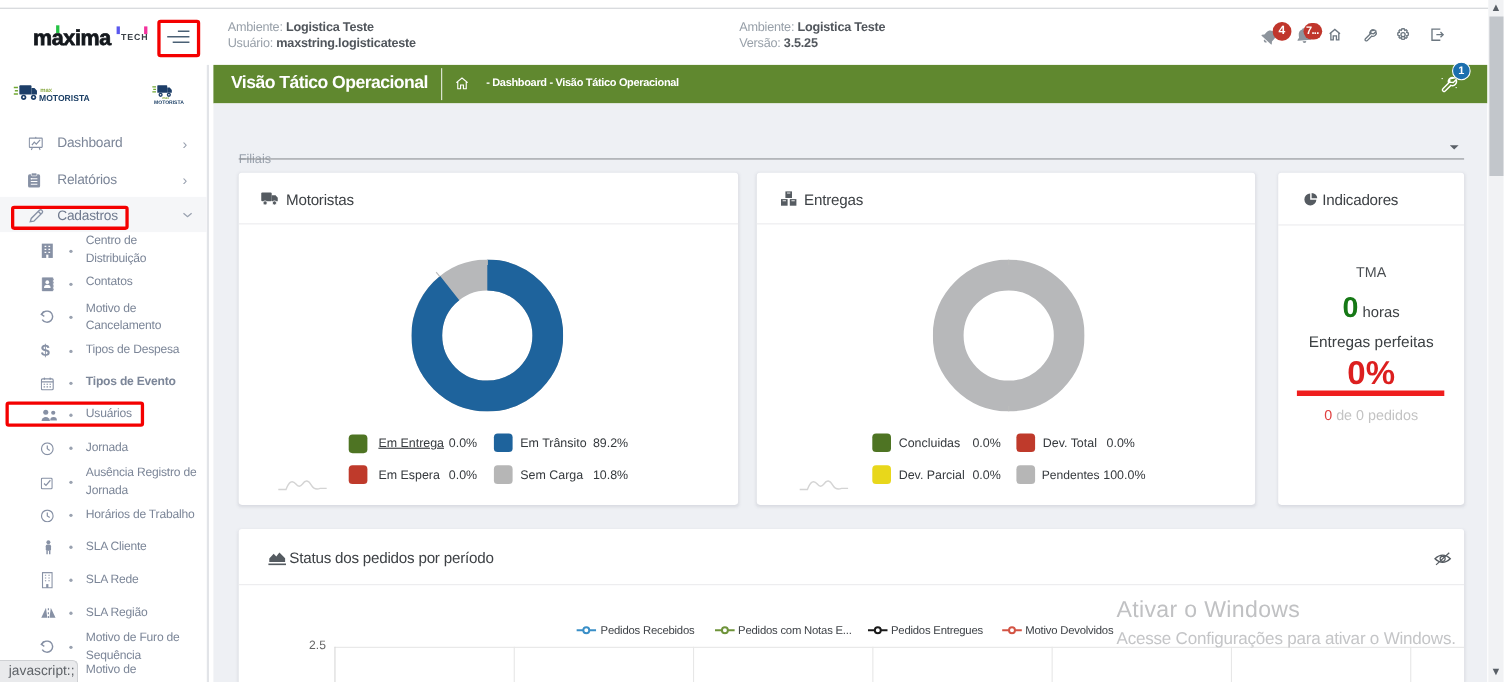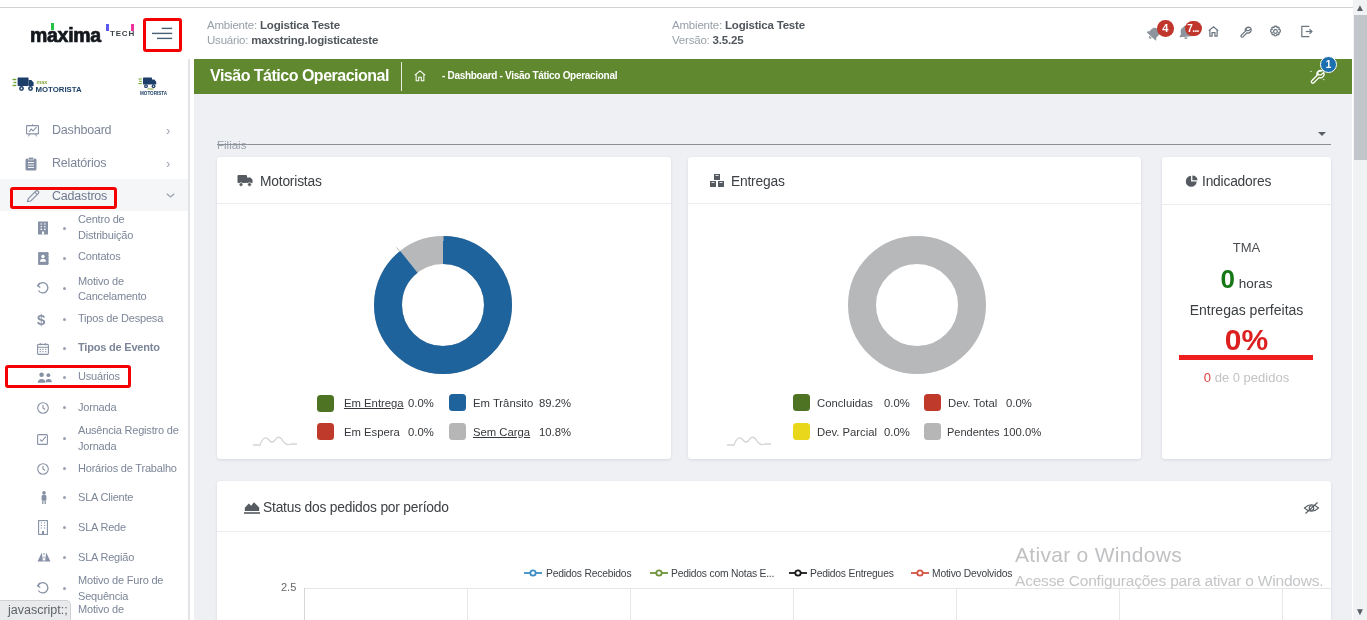--- a/index.html
+++ b/index.html
@@ -295,7 +295,7 @@
   <div class="ltxt" style="left:344px; top:426px;">Em Espera</div>
   <div class="lval" style="left:408px; top:426px;">0.0%</div>
   <div class="lsq" style="left:449px; top:423px; background:#b6b6b6;"></div>
-  <div class="ltxt" style="left:473px; top:426px;text-decoration:underline;">Sem Carga</div>
+  <div class="ltxt" style="left:473px; top:426px;">Sem Carga</div>
   <div class="lval" style="left:539px; top:426px;">10.8%</div>
   <svg class="abs" style="left:252px; top:430px;" width="46" height="18" viewBox="0 0 46 18">
     <path d="M1 15 L8 15 Q12 4 17 10 Q20 14 23 10 Q27 4 31 11 Q34 16 39 14 L45 14" fill="none" stroke="#d4d4d4" stroke-width="1.3"></path>

